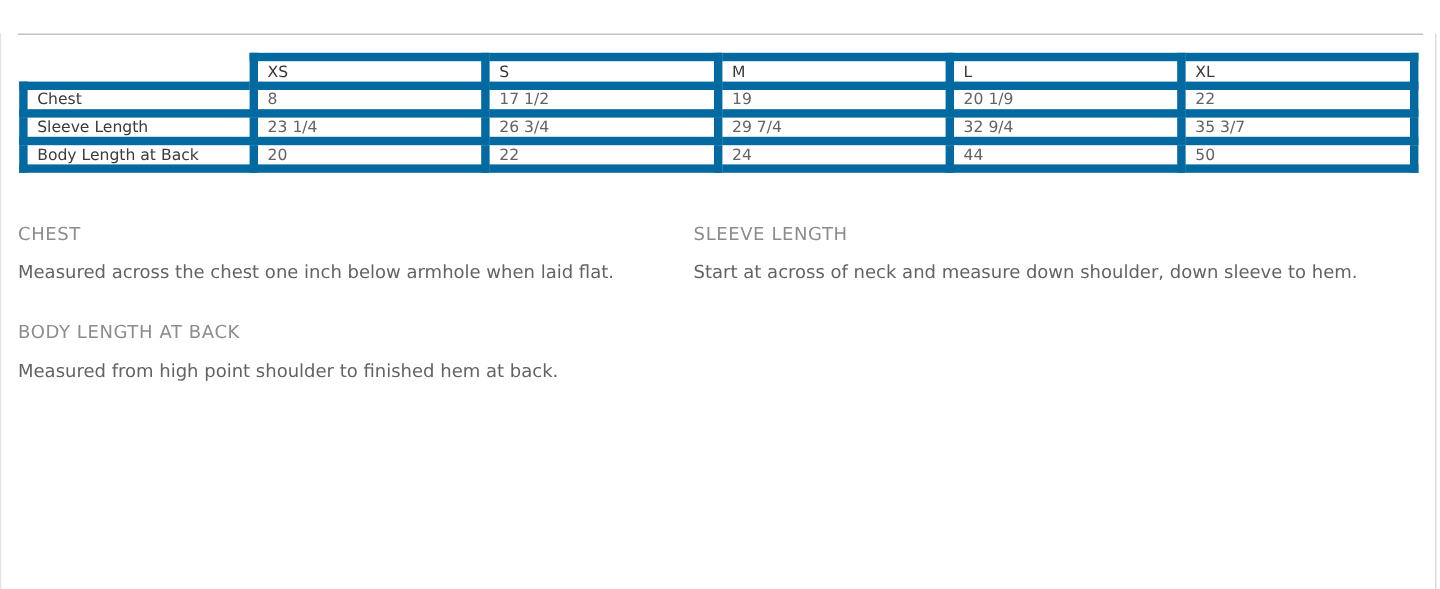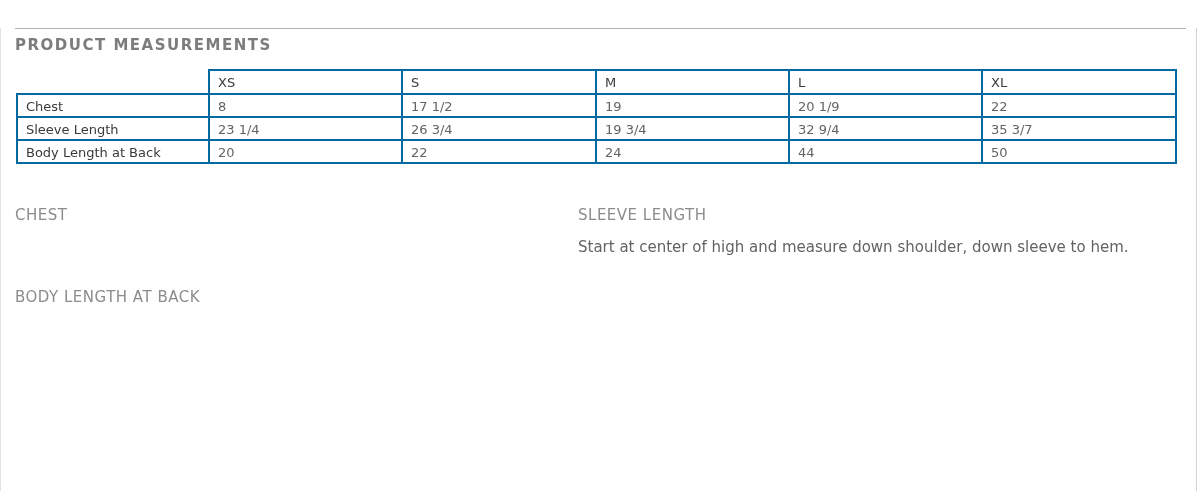--- a/index.html
+++ b/index.html
@@ -98,7 +98,6 @@
 
   <hr class="rule">
 
-  <div class="pm-heading">PRODUCT MEASUREMENTS</div>
 
   <table class="size-table">
     <colgroup>

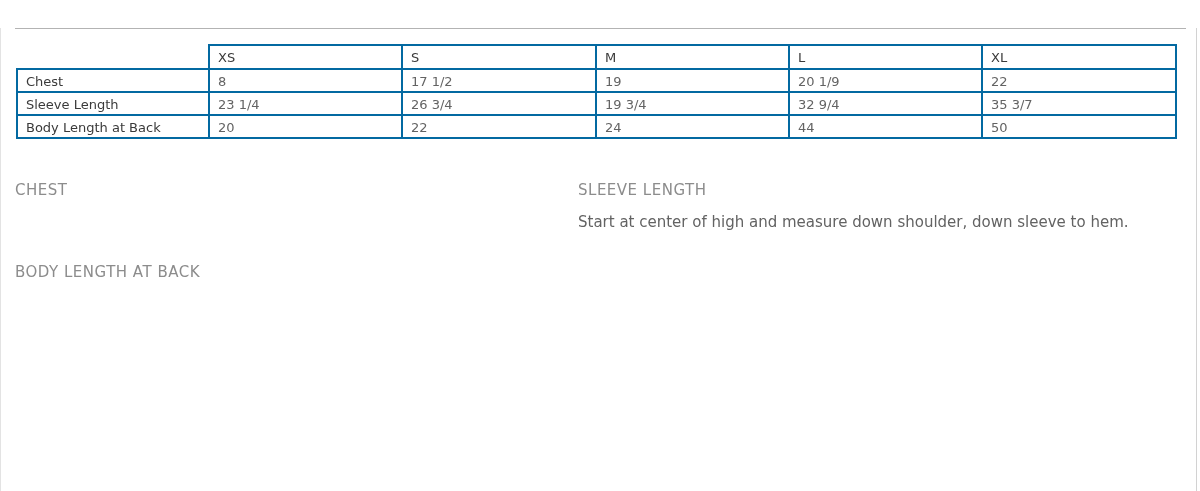--- a/index.html
+++ b/index.html
@@ -56,7 +56,7 @@
     font-size: 13px;
   }
   .size-table th, .size-table td {
-    border: 2px solid #0369a1;
+    border: 7px solid #0369a1;
     height: 23px;
     padding: 1px 8px 0 8px;
     text-align: left;

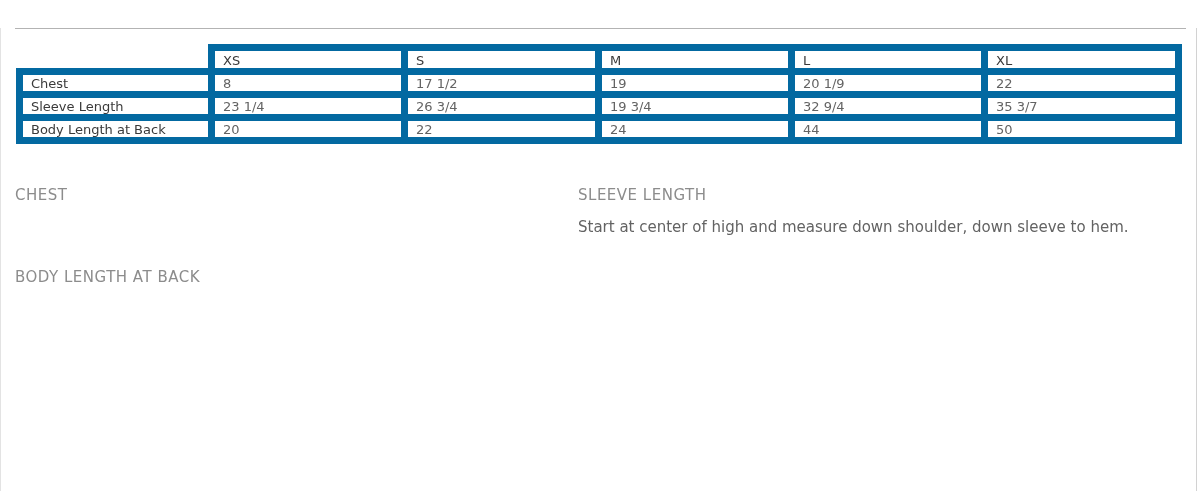--- a/index.html
+++ b/index.html
@@ -131,7 +131,7 @@
         <td class="rowlabel">Sleeve Length</td>
         <td>23 1/4</td>
         <td>26 3/4</td>
-        <td>19 3/4</td>
+        <td>29 7/4</td>
         <td>32 9/4</td>
         <td>35 3/7</td>
       </tr>

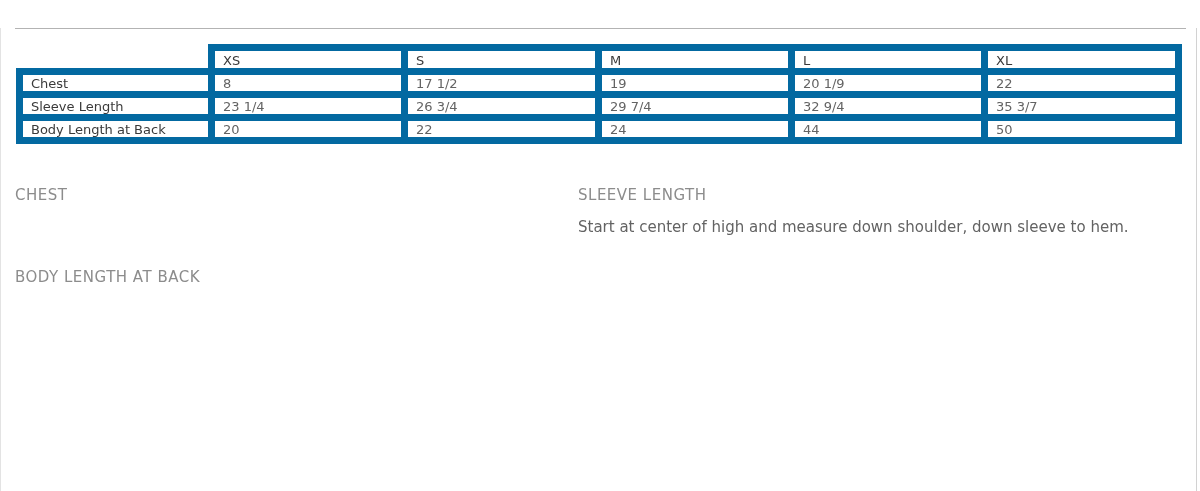--- a/index.html
+++ b/index.html
@@ -149,6 +149,7 @@
   <div class="defs-row">
     <section class="def-chest">
       <div class="def-heading">CHEST</div>
+      <p class="def-text">Measured across the chest one inch below armhole when laid flat.</p>
     </section>
     <section class="def-sleeve">
       <div class="def-heading">SLEEVE LENGTH</div>

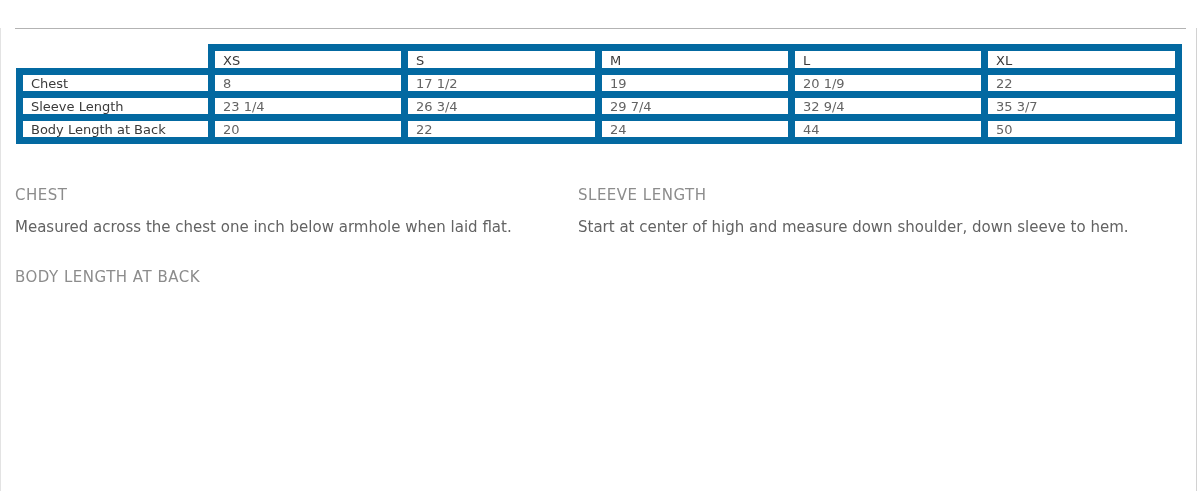--- a/index.html
+++ b/index.html
@@ -153,7 +153,7 @@
     </section>
     <section class="def-sleeve">
       <div class="def-heading">SLEEVE LENGTH</div>
-      <p class="def-text">Start at center of high and measure down shoulder, down sleeve to hem.</p>
+      <p class="def-text">Start at across of neck and measure down shoulder, down sleeve to hem.</p>
     </section>
   </div>
 

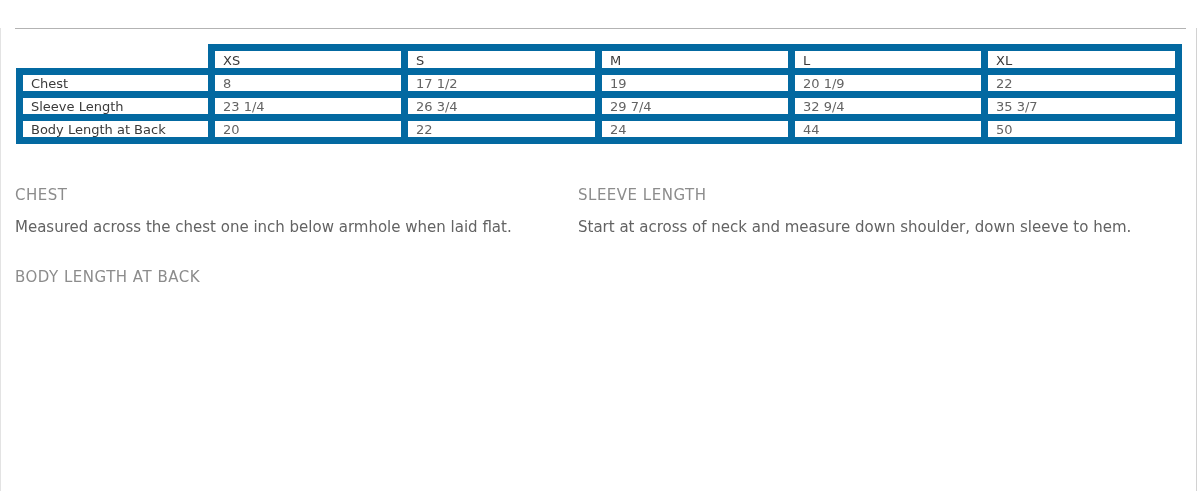--- a/index.html
+++ b/index.html
@@ -159,6 +159,7 @@
 
   <section class="def-body">
     <div class="def-heading">BODY LENGTH AT BACK</div>
+    <p class="def-text">Measured from high point shoulder to finished hem at back.</p>
   </section>
 
 </div>

